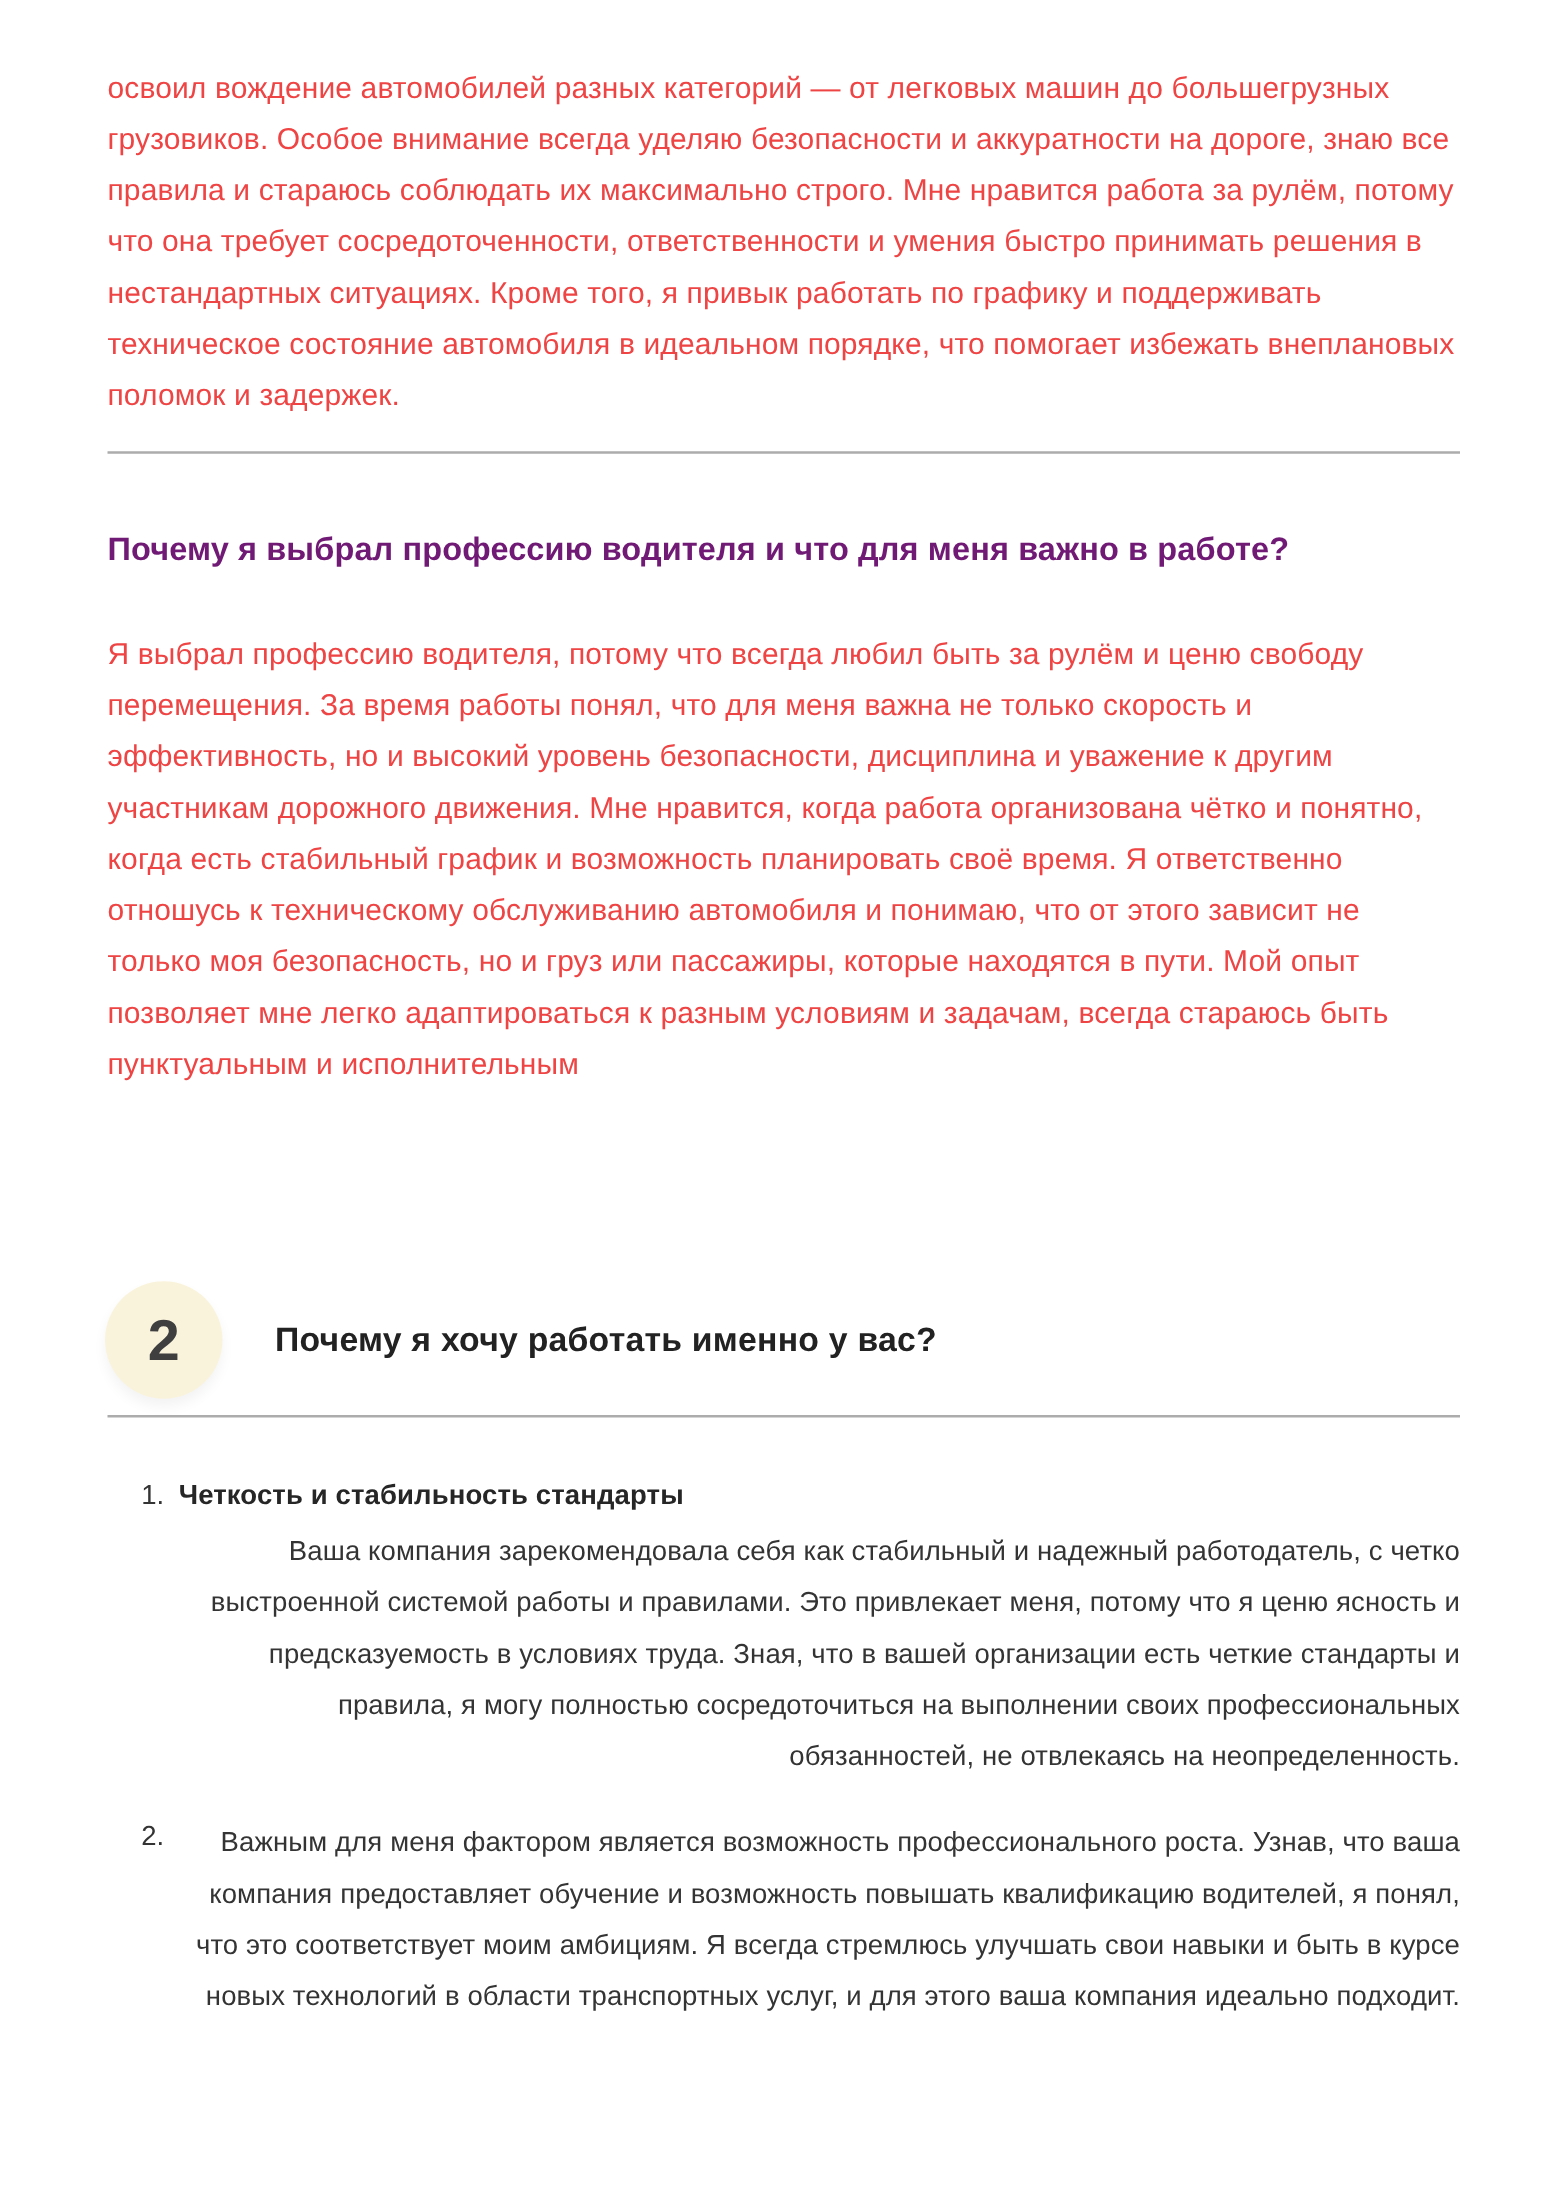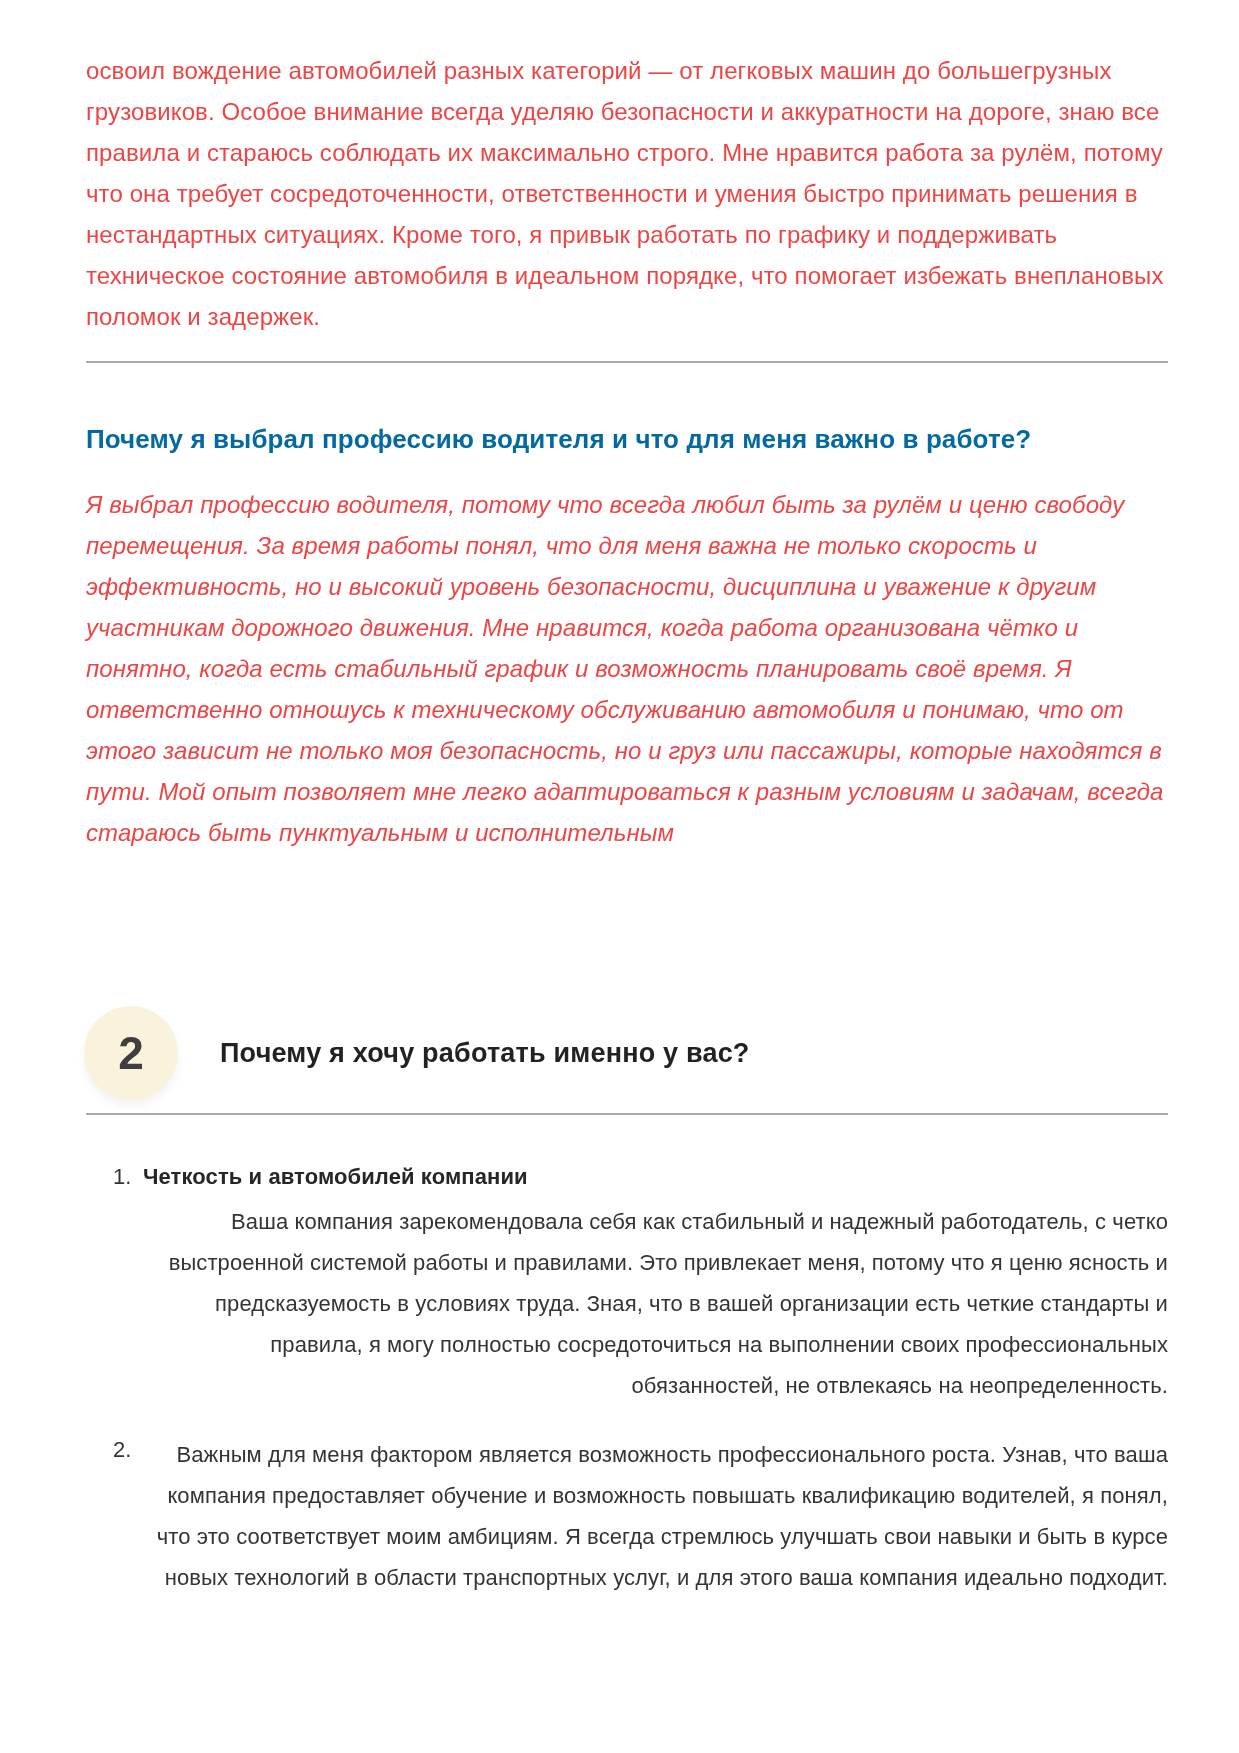--- a/index.html
+++ b/index.html
@@ -42,7 +42,7 @@
     font-size: 26px;
     line-height: 36px;
     font-weight: bold;
-    color: #0369a1;
+    color: #701a75;
     letter-spacing: 0.1px;
   }
 

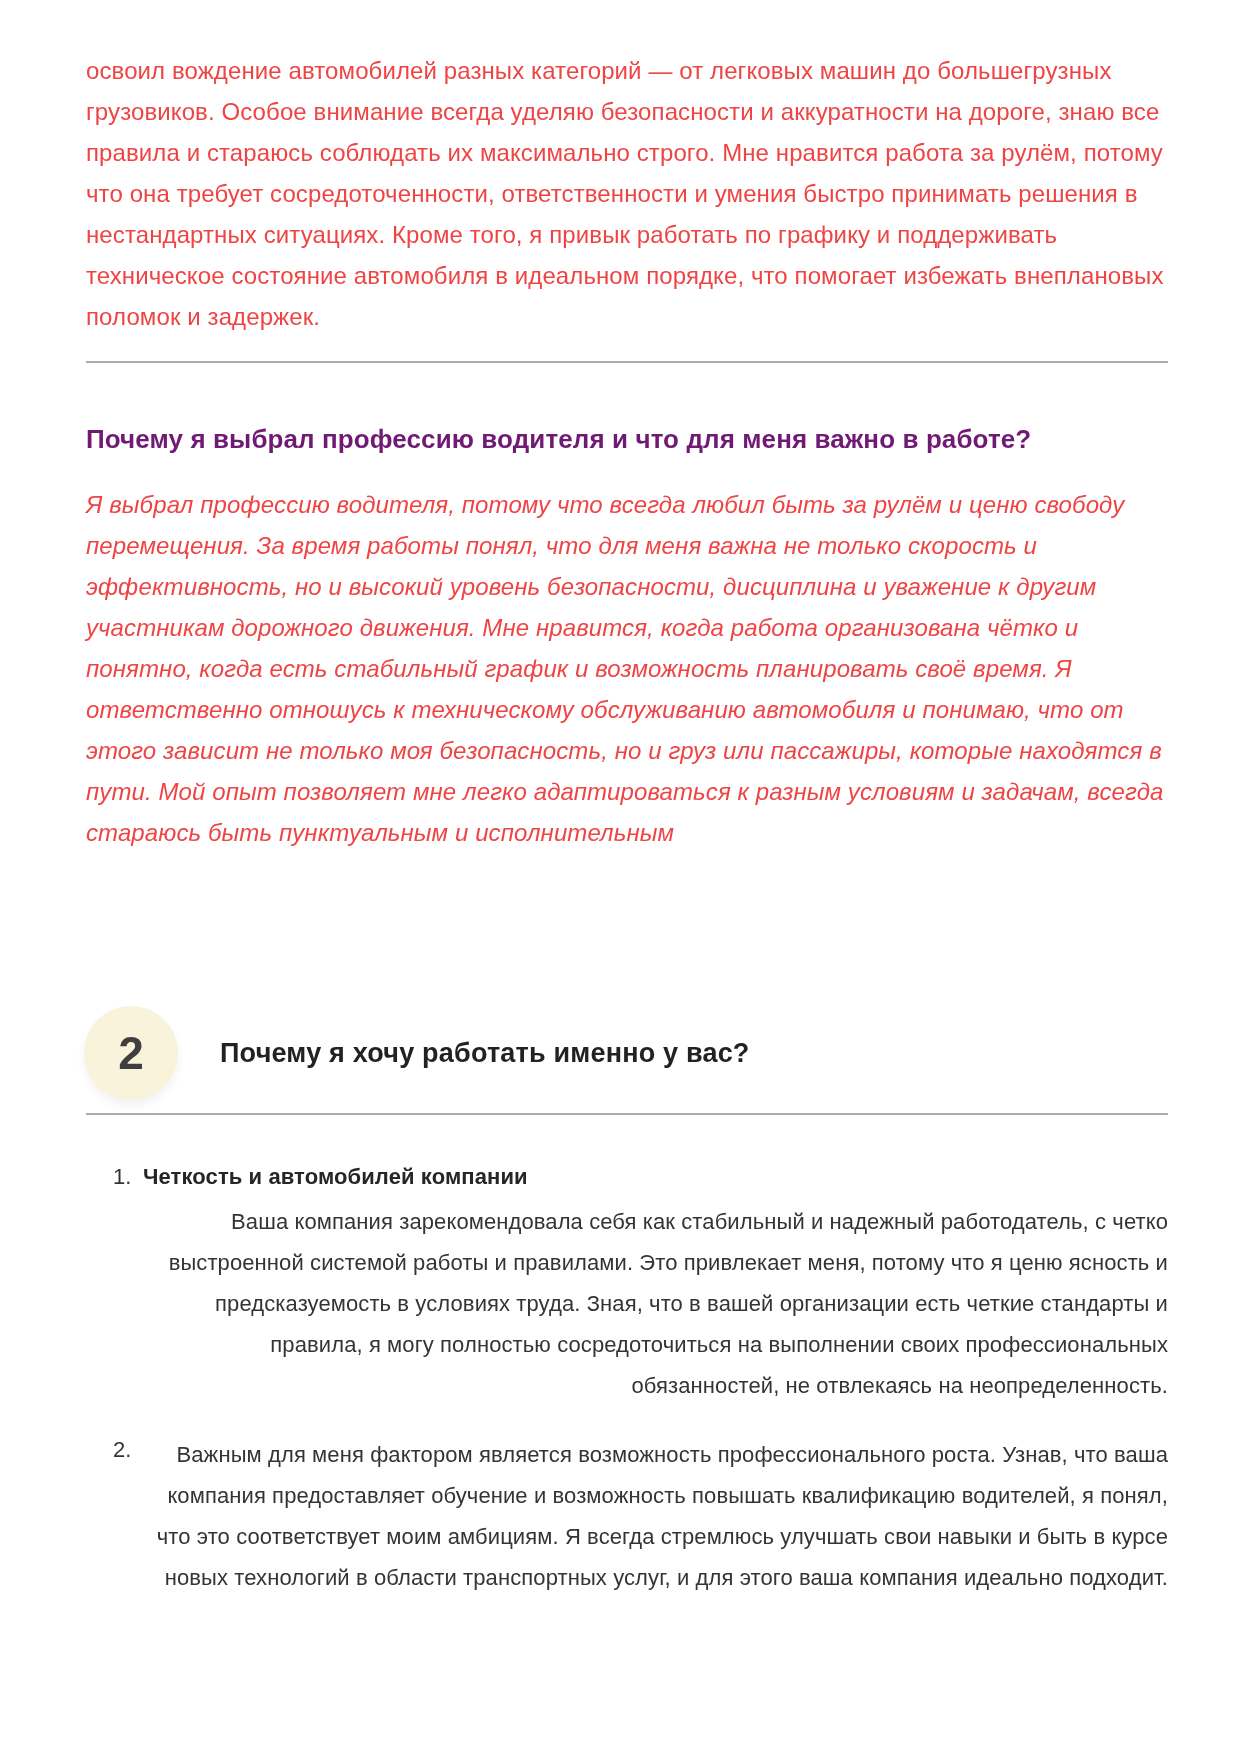--- a/index.html
+++ b/index.html
@@ -47,8 +47,7 @@
   }
 
   .sub-paragraph {
-    margin-top: 27px;
-    font-style: italic;
+    margin-top: 46px;
   }
 
   .section-header {

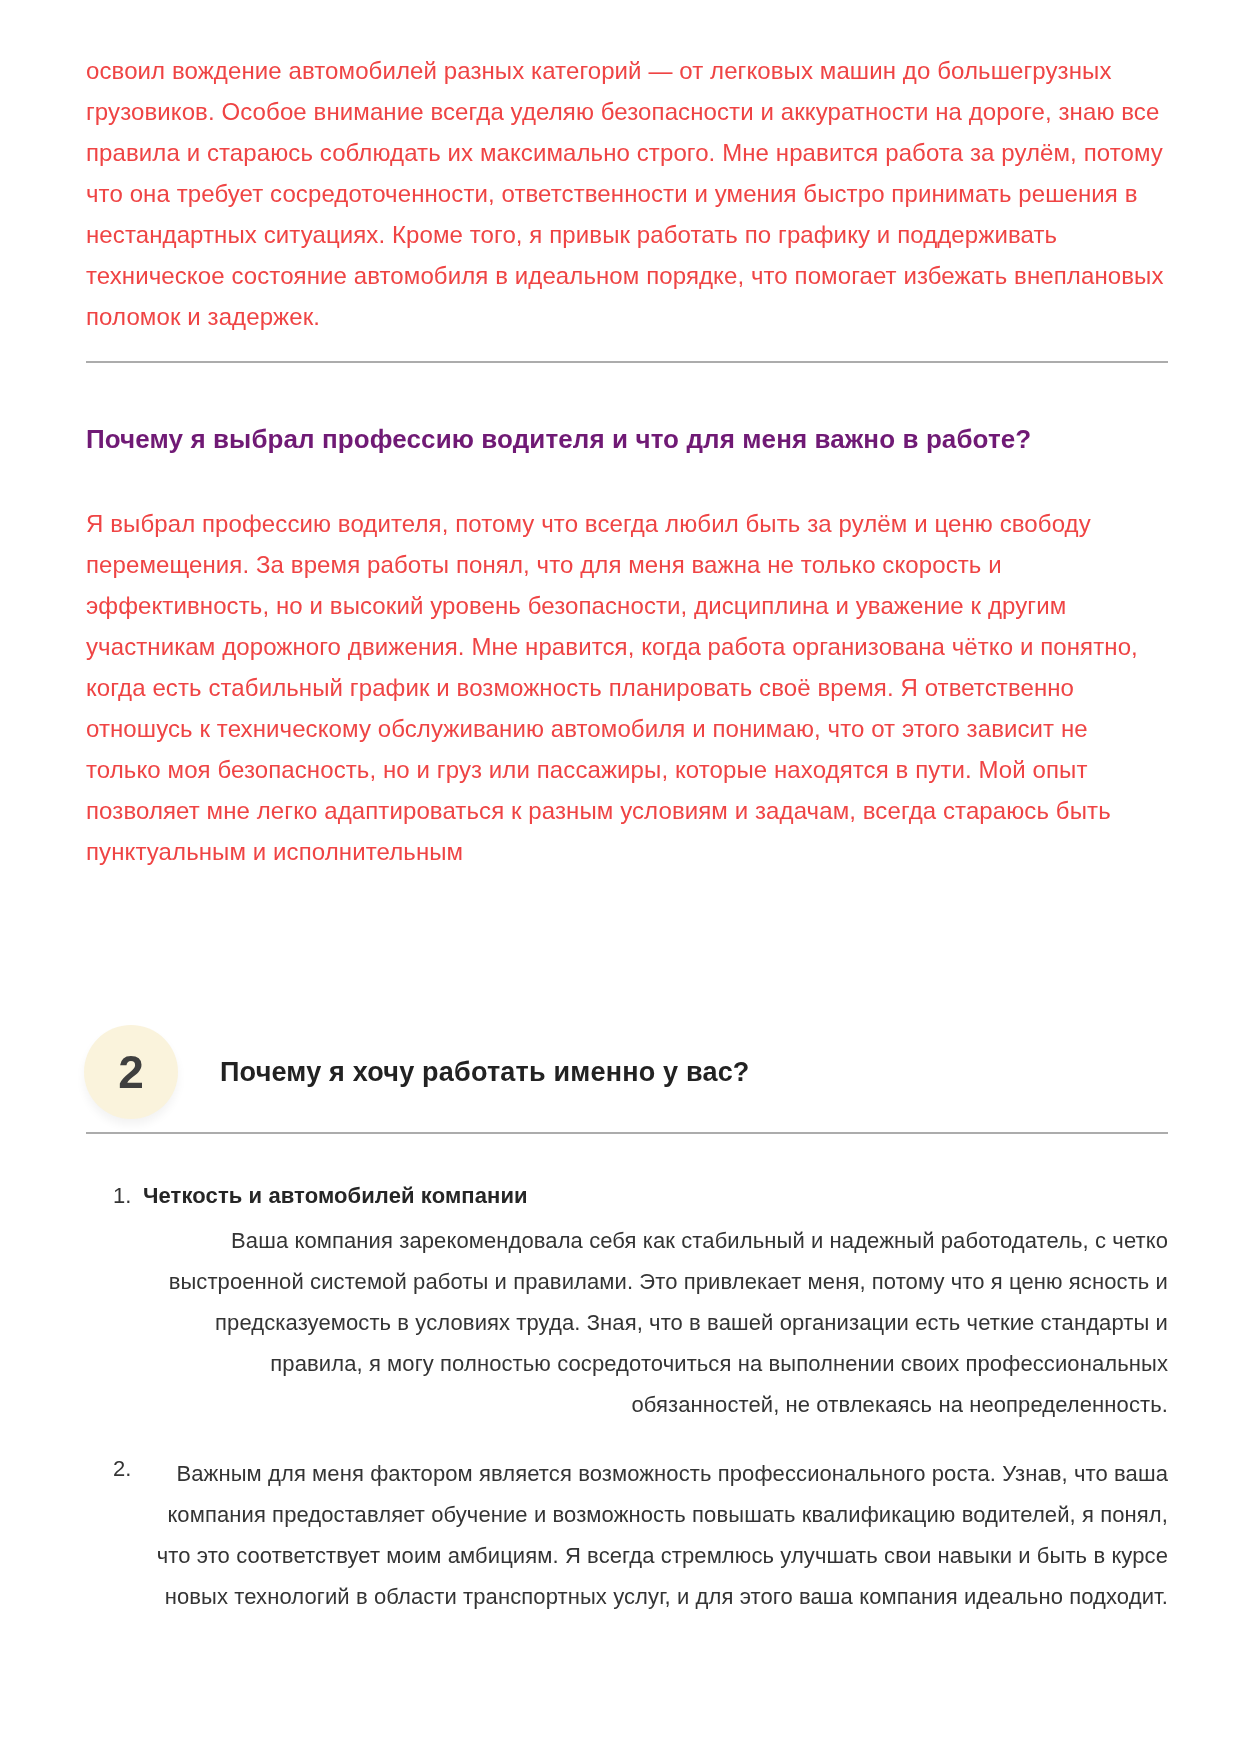--- a/index.html
+++ b/index.html
@@ -155,7 +155,7 @@
     <ol class="reasons-list">
       <li class="reason-item">
         <span class="reason-index">1.</span>
-        <span class="reason-title">Четкость и автомобилей компании</span>
+        <span class="reason-title">Четкость и стабильность стандарты</span>
         <p class="reason-body">Ваша компания зарекомендовала себя как стабильный и надежный работодатель, с четко выстроенной системой работы и правилами. Это привлекает меня, потому что я ценю ясность и предсказуемость в условиях труда. Зная, что в вашей организации есть четкие стандарты и правила, я могу полностью сосредоточиться на выполнении своих профессиональных обязанностей, не отвлекаясь на неопределенность.</p>
       </li>
 

